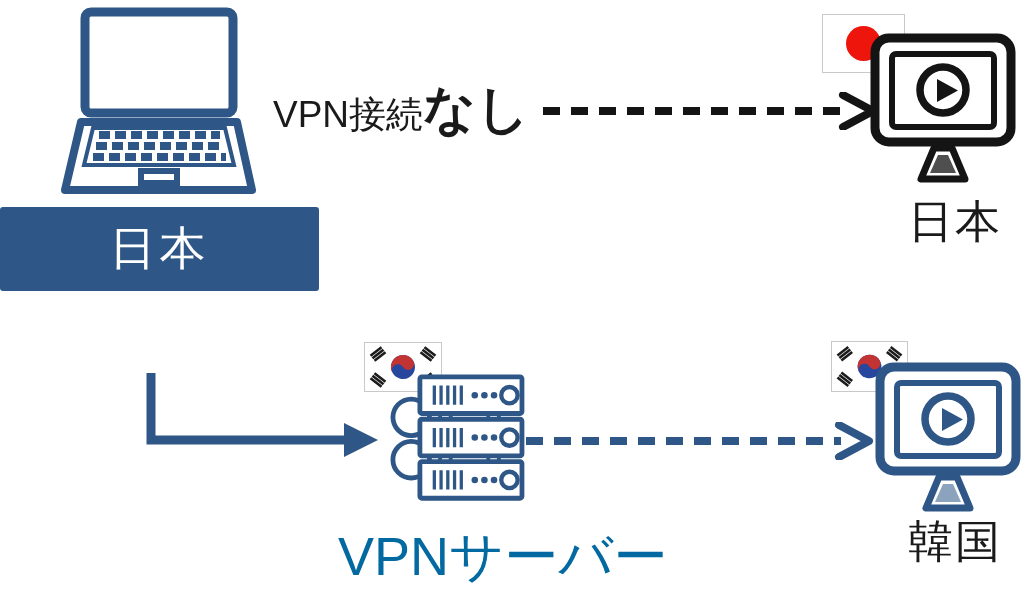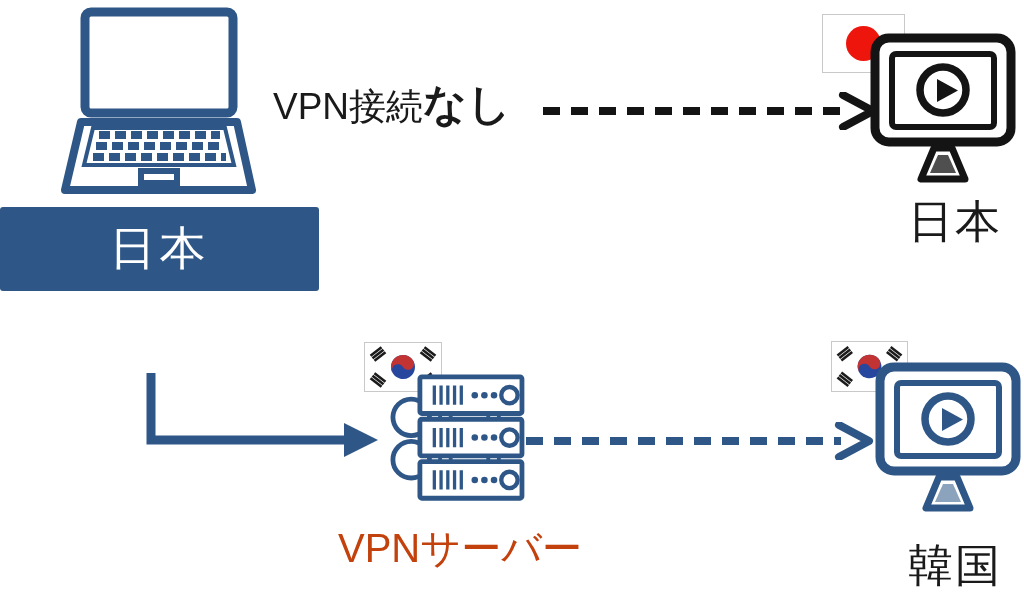--- a/index.html
+++ b/index.html
@@ -19,7 +19,7 @@
   
   .mixlbl{white-space:nowrap;line-height:1;}
   .mixlbl .pfx{font-size:37px;}
-  .mixlbl .emph{font-size:43px;font-weight:700;}
+  .mixlbl .emph{font-size:52px;font-weight:700;}
 
   .caption{font-size:45px;color:#1a1a1a;letter-spacing:2px;white-space:nowrap;}
   .caption-sm{font-size:40px;color:#c2410c;white-space:nowrap;}

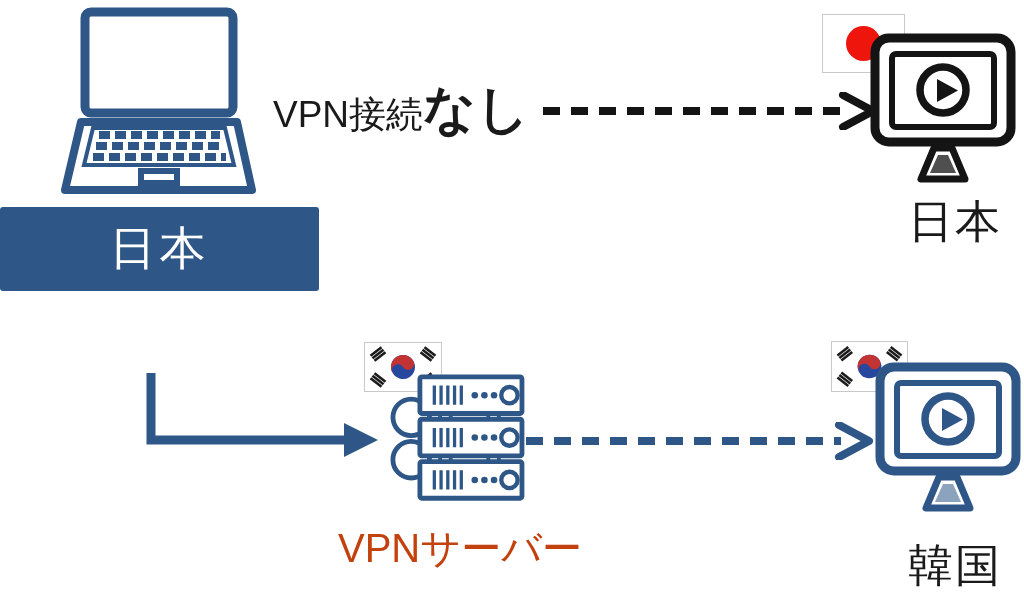--- a/index.html
+++ b/index.html
@@ -22,7 +22,7 @@
   .mixlbl .emph{font-size:52px;font-weight:700;}
 
   .caption{font-size:45px;color:#1a1a1a;letter-spacing:2px;white-space:nowrap;}
-  .caption-sm{font-size:40px;color:#c2410c;white-space:nowrap;}
+  .caption-sm{font-size:54px;color:#0369a1;white-space:nowrap;}
 
   
   .flagbox{background:#ffffff;border:1px solid #c9c9c9;box-sizing:border-box;}

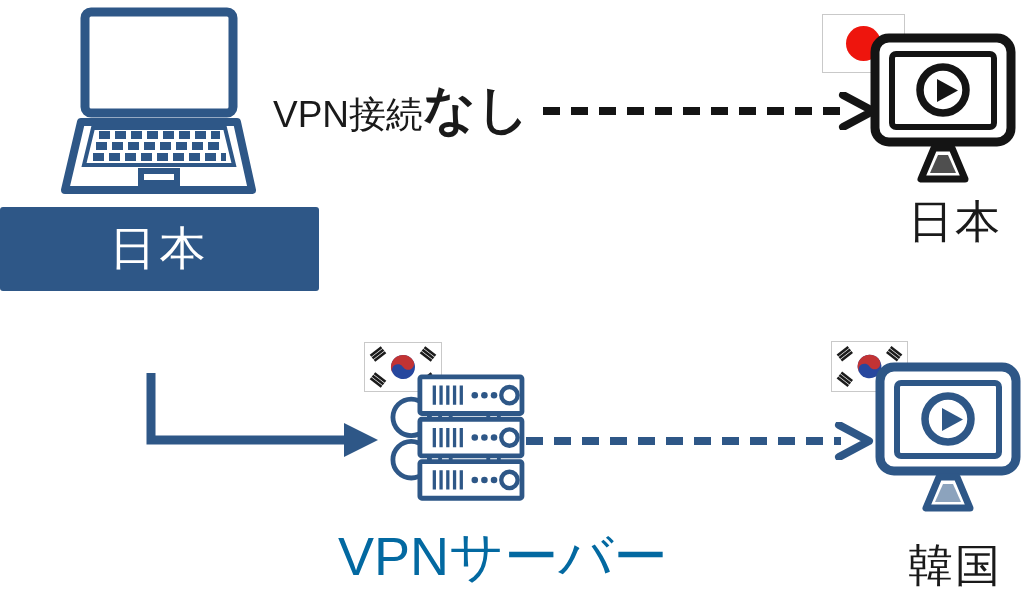--- a/index.html
+++ b/index.html
@@ -197,7 +197,7 @@
     <path d="M62,140 L88,140 L80,122 L70,122 Z" fill="currentColor" opacity="0.55"></path>
   </svg>
 
-  <div class="abs caption" style="left:908px;top:536px;">
+  <div class="abs caption" style="left:908px;top:512px;">
     <span>韓国</span>
   </div>
 

